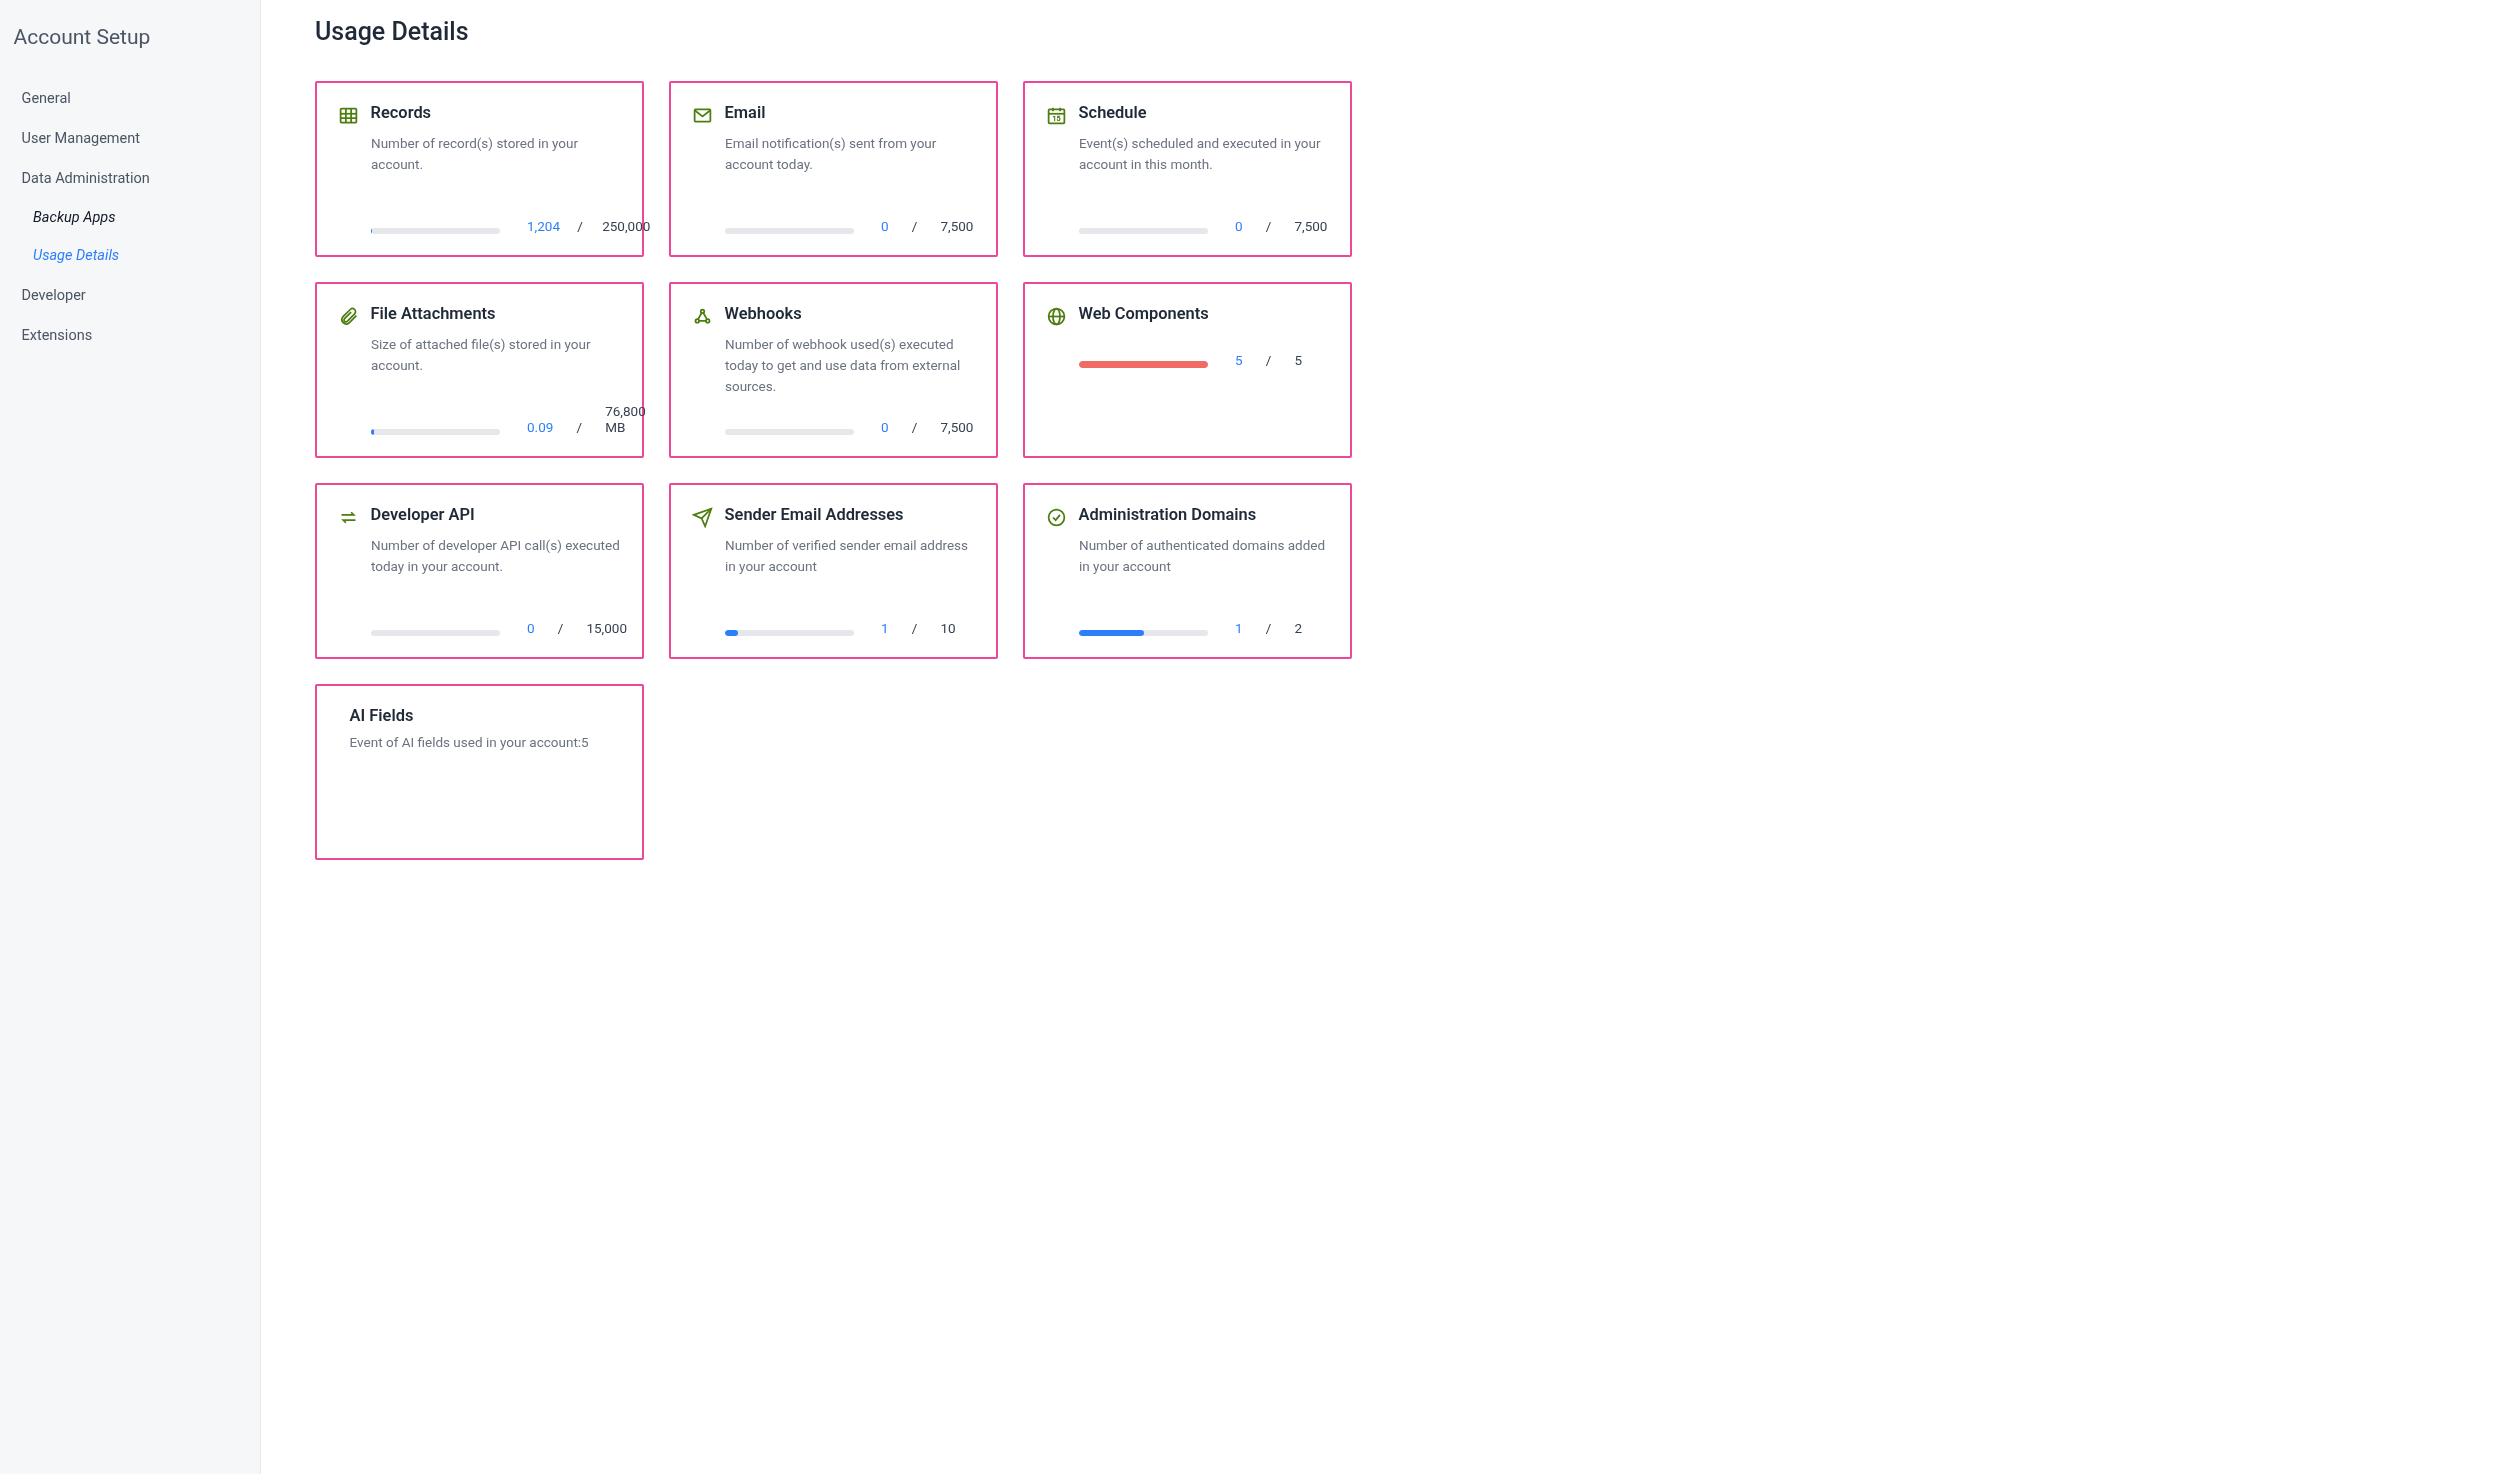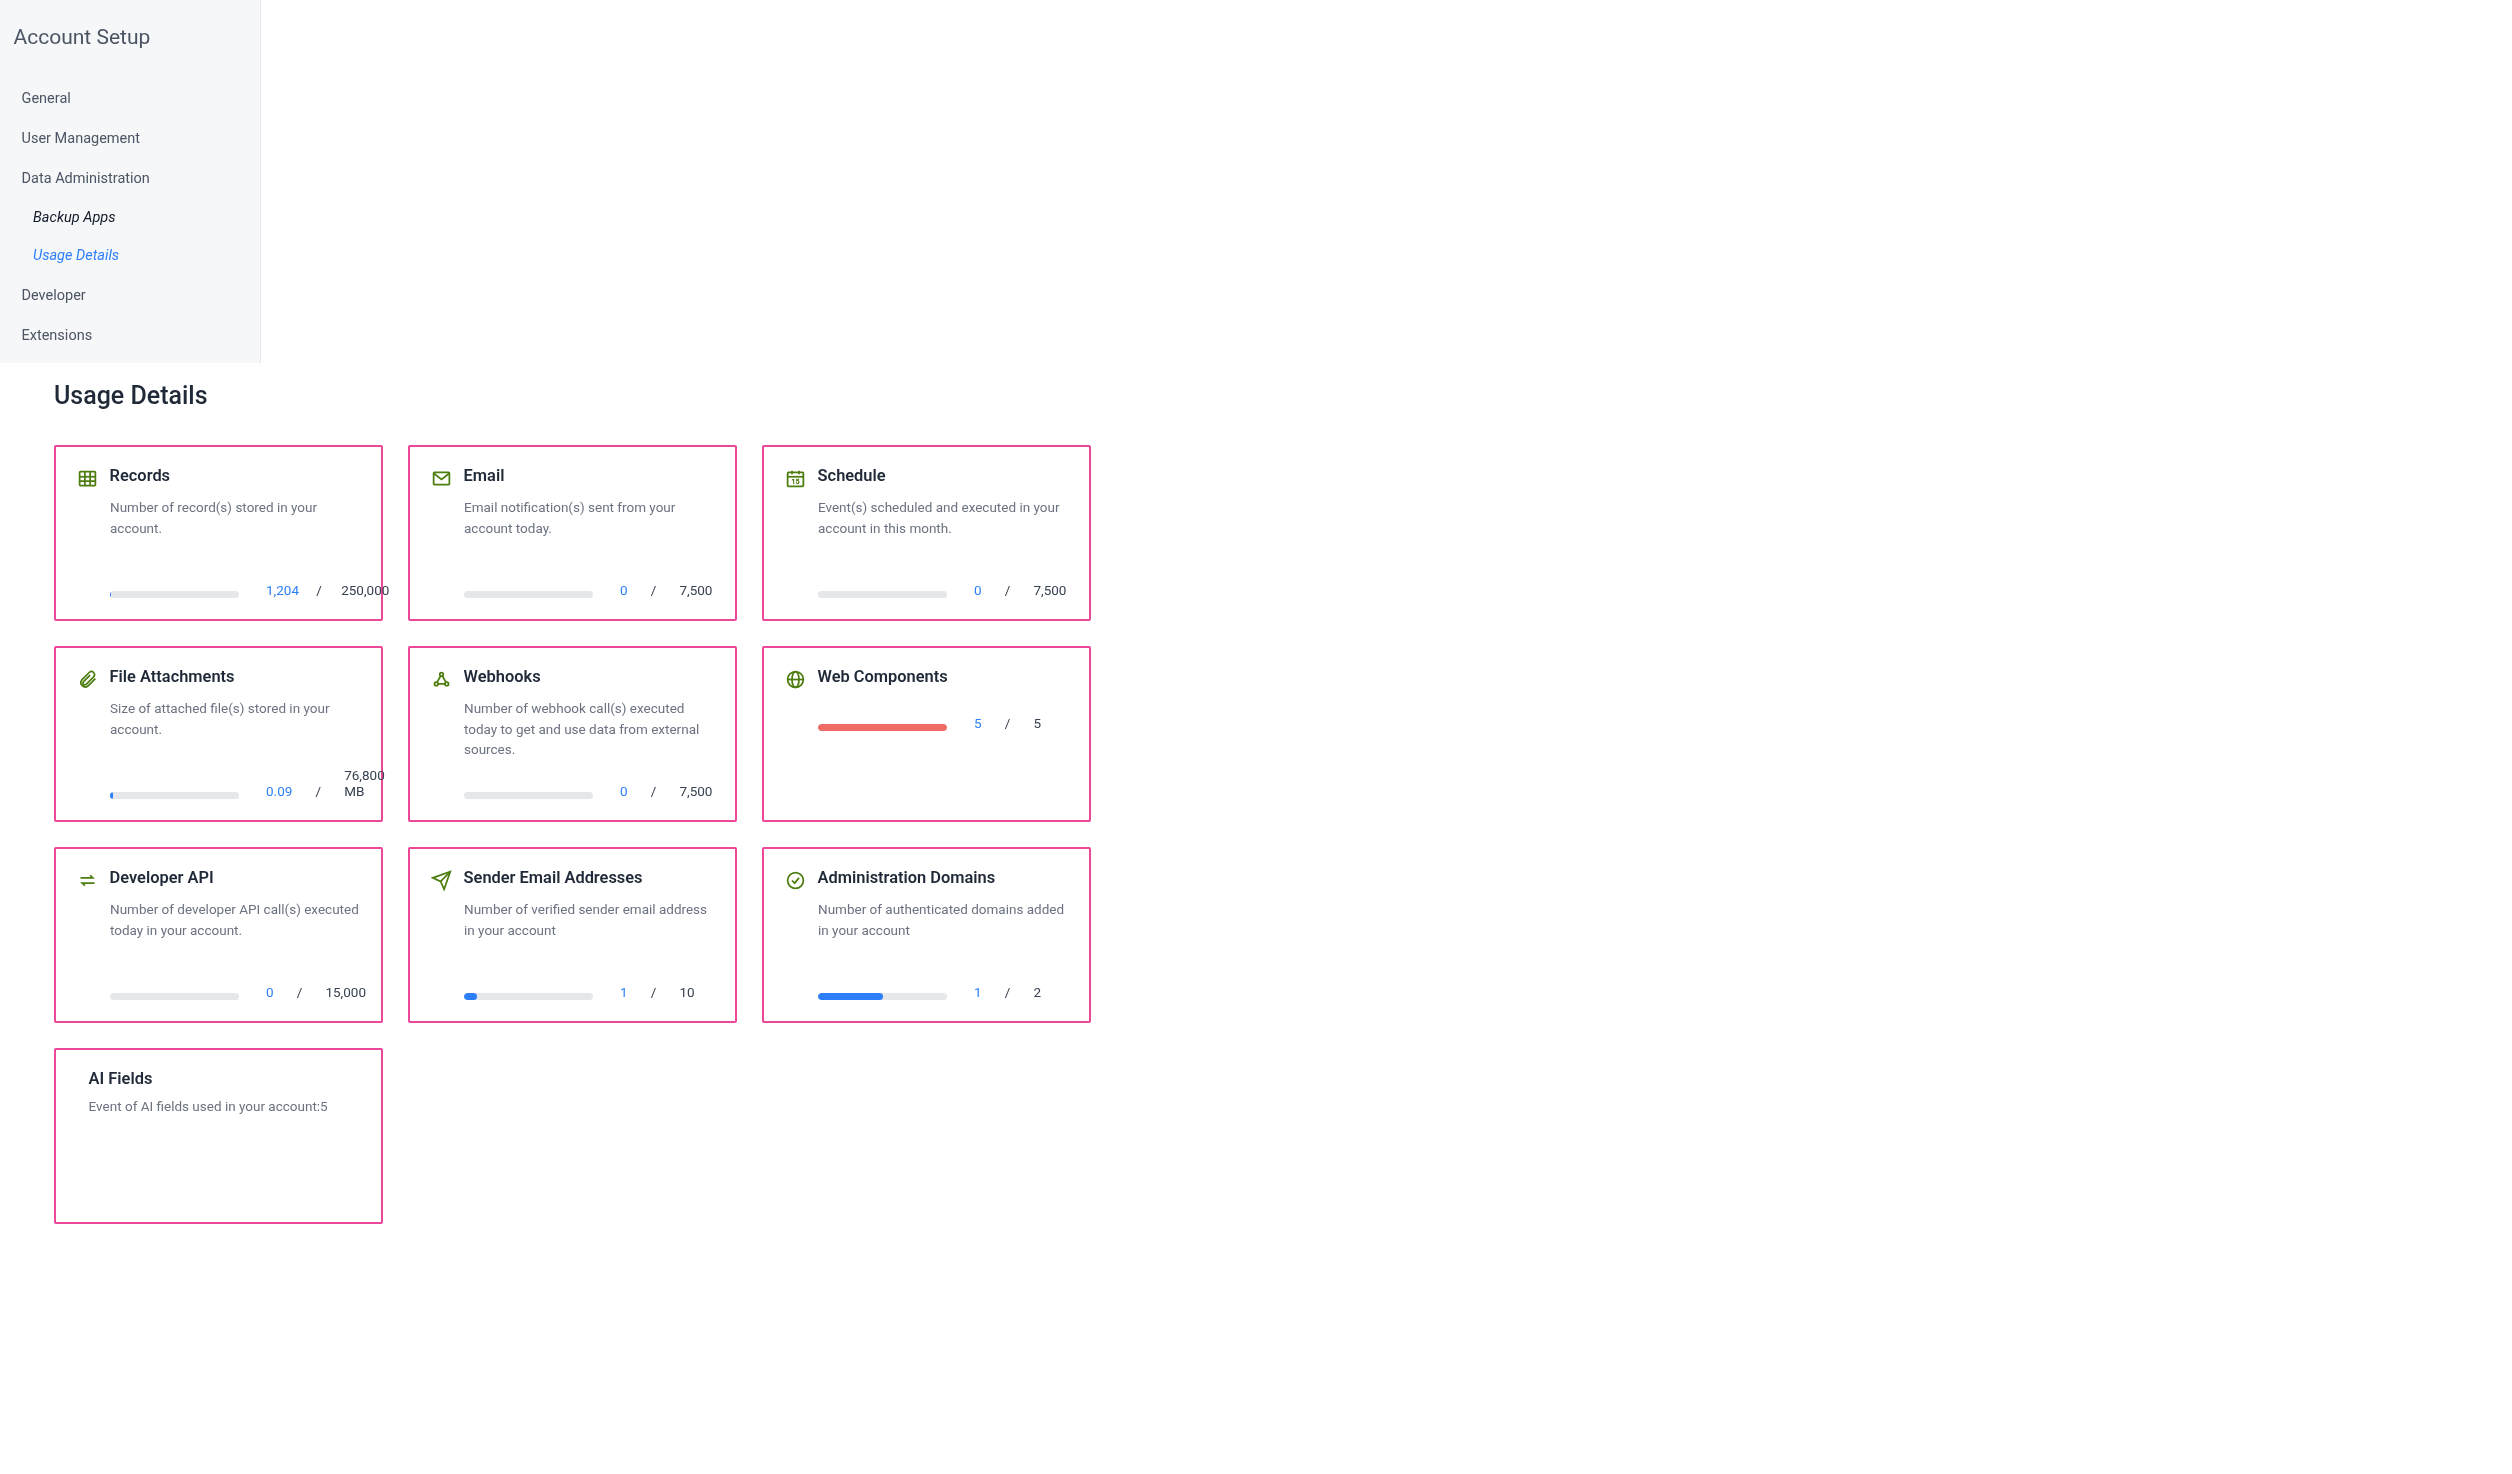--- a/index.html
+++ b/index.html
@@ -13,7 +13,6 @@
   .app {
     display: flex;
     min-height: 100vh;
-    flex-direction: column;
   }
   
   .sidebar {

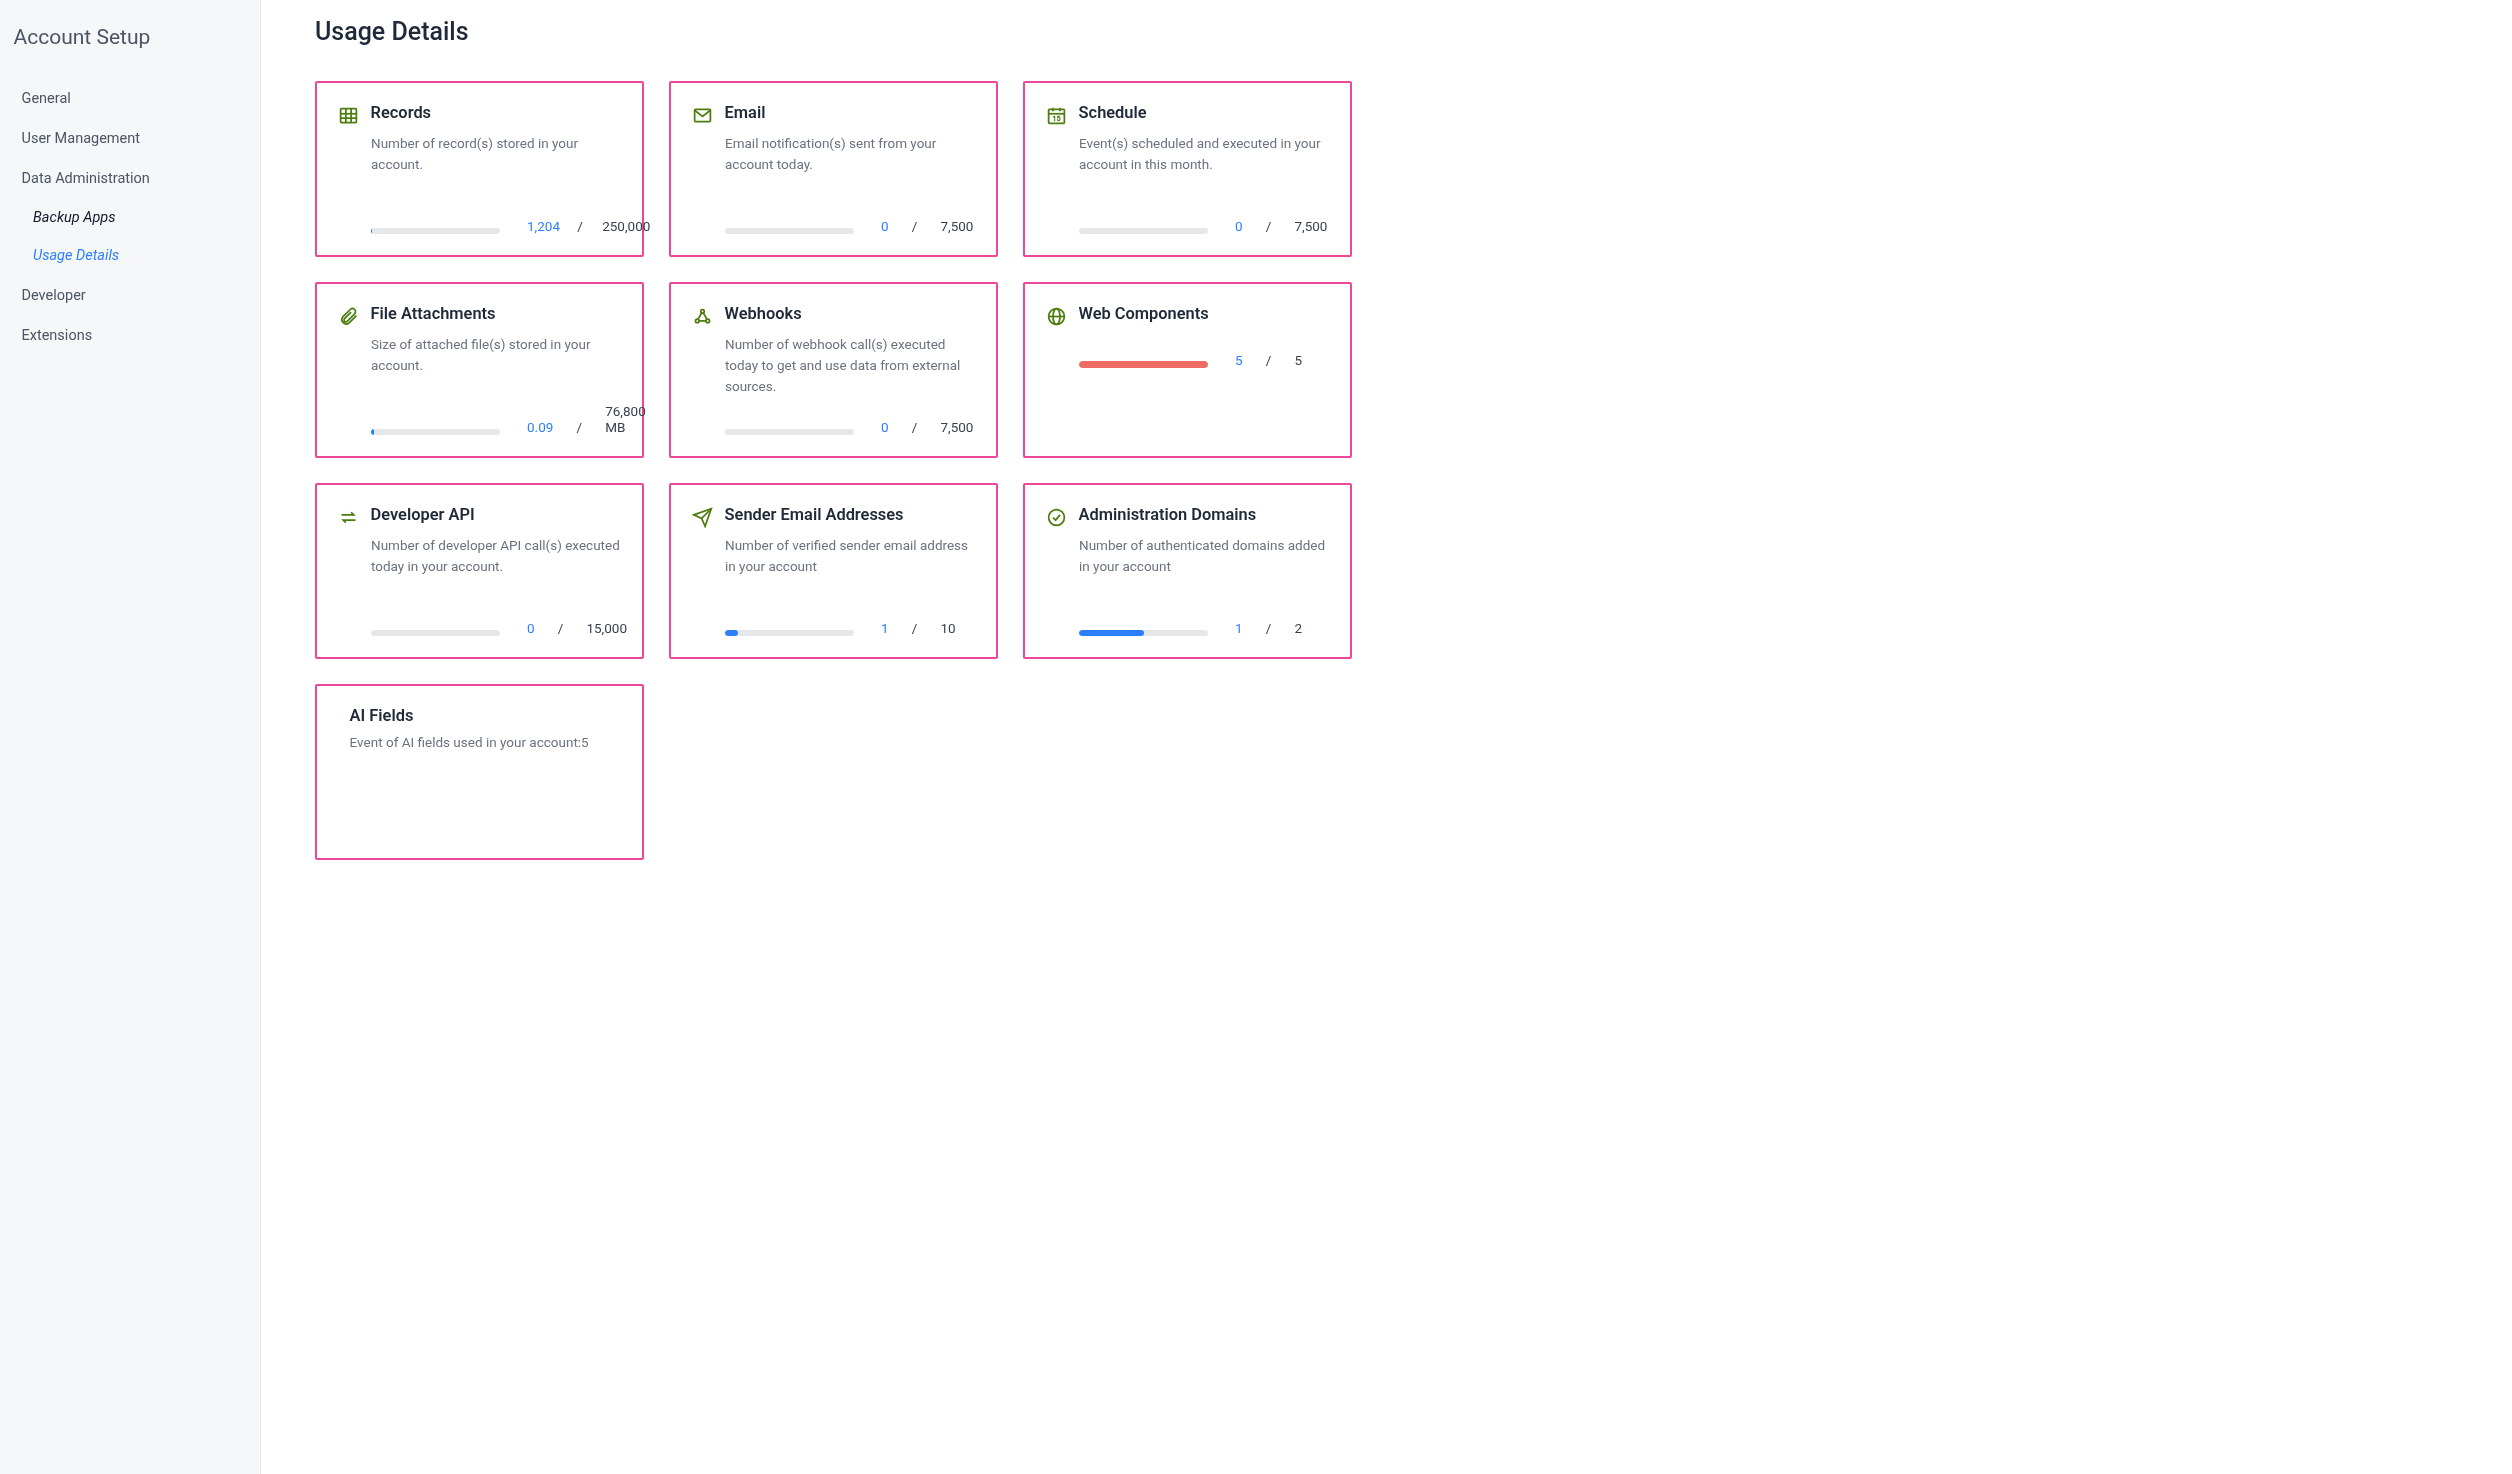--- a/index.html
+++ b/index.html
@@ -268,7 +268,7 @@
           </span>
           <span class="card-title">Webhooks</span>
         </div>
-        <div class="card-desc">Number of webhook call(s) executed today to get and use data from external sources.</div>
+        <div class="card-desc">Number of webhook used(s) executed today to get and use data from external sources.</div>
         <div class="meter-row">
           <div class="meter">
               <div class="meter-fill" style="width:0%"></div>

